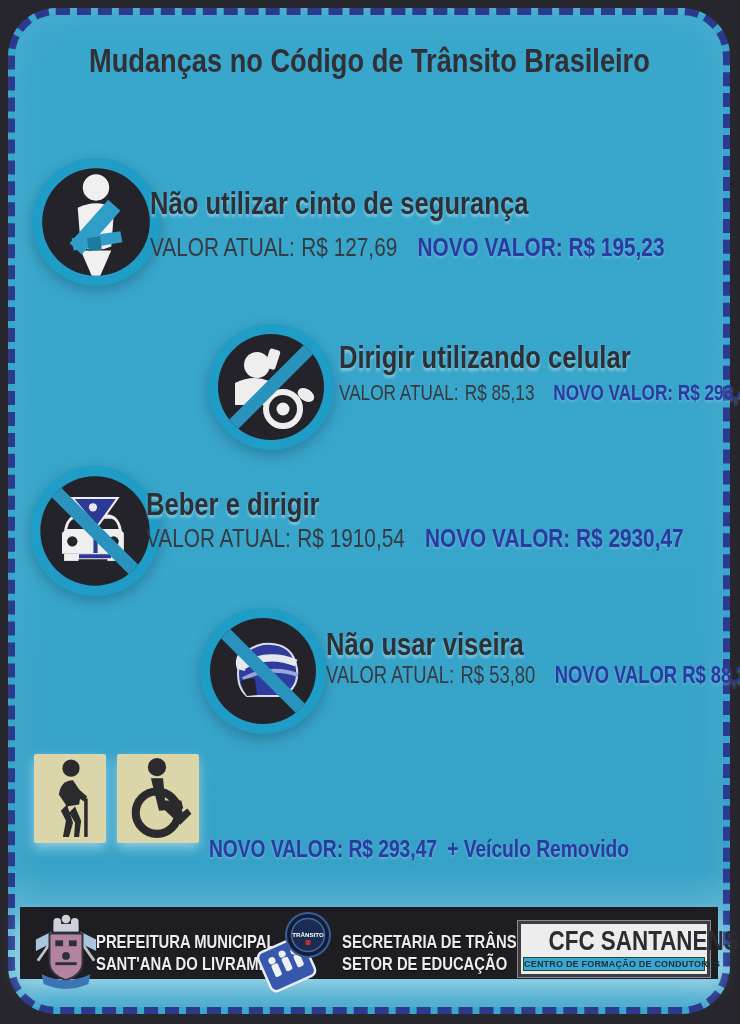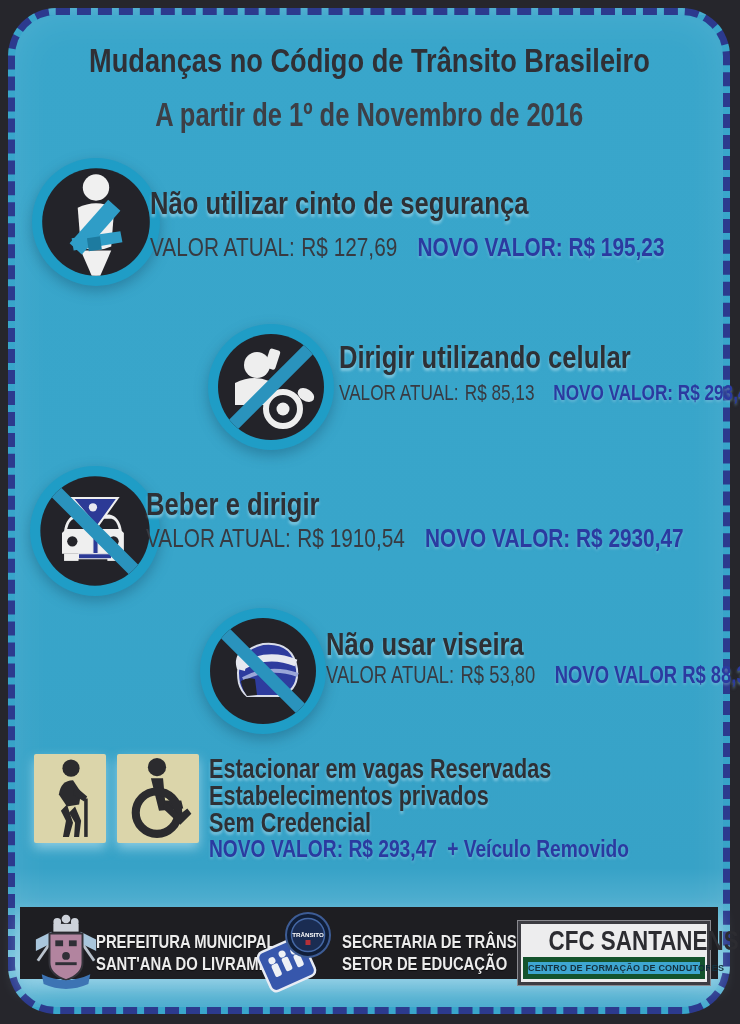--- a/index.html
+++ b/index.html
@@ -80,9 +80,6 @@
 
   <div class="abs title-line poster-title">
     <span>Mudanças no Código de Trânsito Brasileiro</span>
-  </div>
-  <div class="abs title-line poster-subtitle">
-    <span>A partir de 1º de Novembro de 2016</span>
   </div>
 
   <div class="abs icon-circle" style="left:16px;top:142px;width:130px;height:130px;">

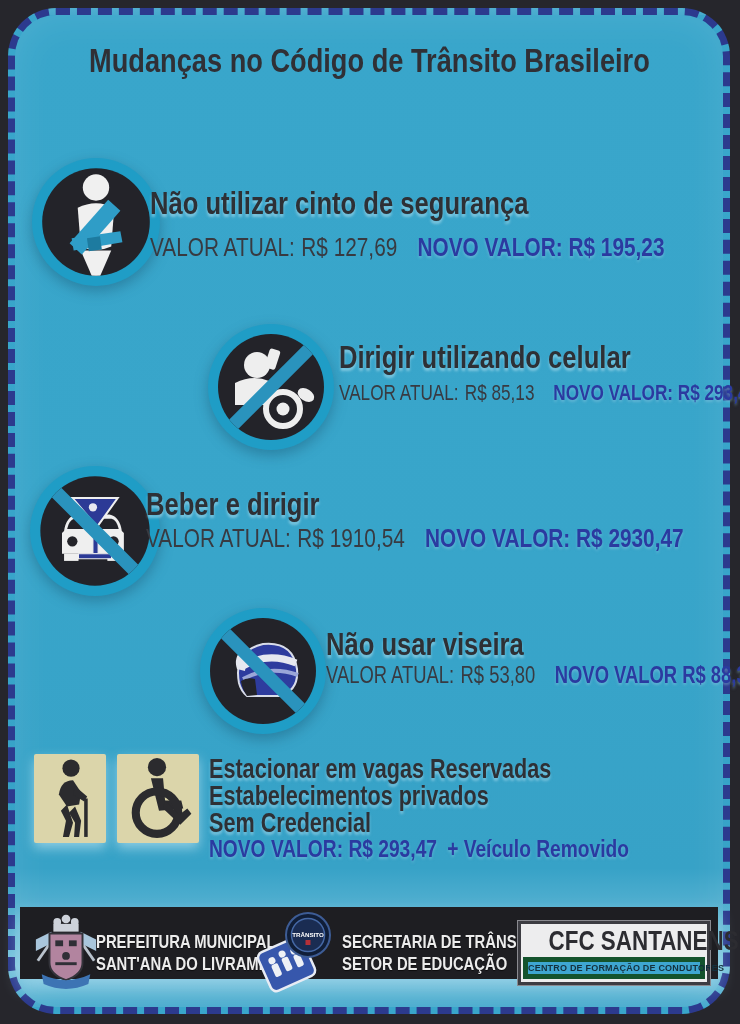--- a/index.html
+++ b/index.html
@@ -197,11 +197,6 @@
       <circle cx="34" cy="58" r="21" fill="none" stroke="#2b2b2e" stroke-width="8"></circle>
       <path d="M42 46 L56 60 L64 54 L68 59 L57 70 L40 54 Z" fill="#2b2b2e"></path>
     </svg>
-  </div>
-  <div class="abs heading-lines" style="left:194px;top:741px;">
-    <div>Estacionar em vagas Reservadas</div>
-    <div>Estabelecimentos privados</div>
-    <div>Sem Credencial</div>
   </div>
   <div class="abs values" style="left:194px;top:820px;font-size:24px;">
     <span class="new" style="margin-left:0;">NOVO VALOR:</span>

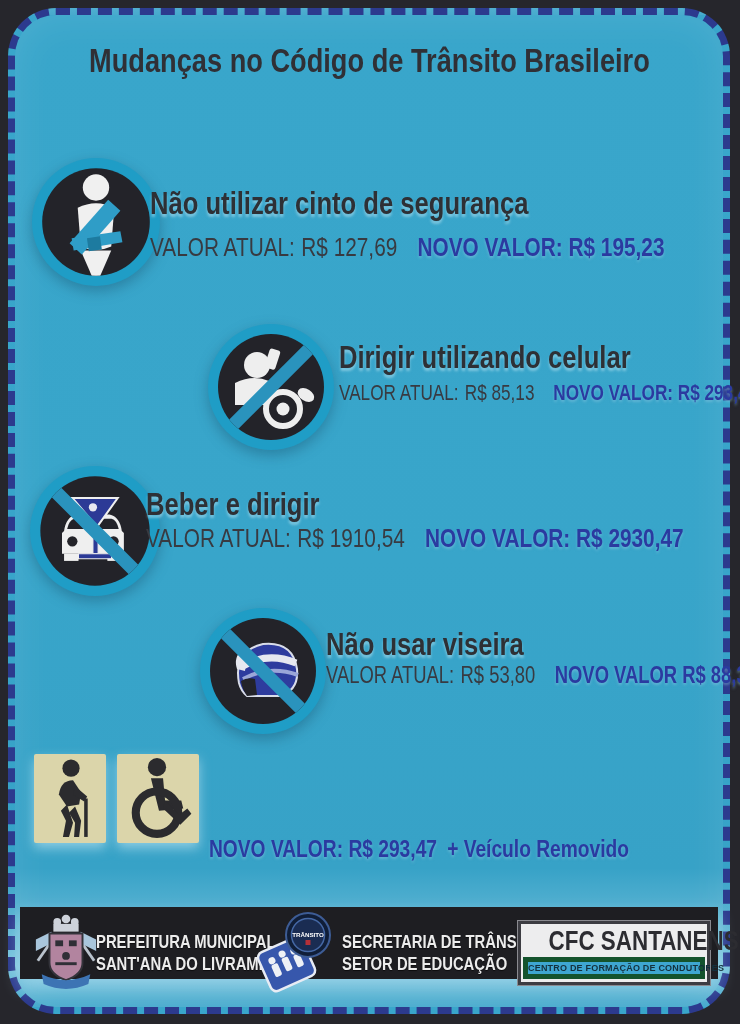--- a/index.html
+++ b/index.html
@@ -68,7 +68,7 @@
     white-space:nowrap;transform:scaleX(0.80);transform-origin:50% 50%;display:inline-block;
   }
   .cfc-strip{
-    background:#3ea6d1;border:5px solid #14532d;
+    background:#3ea6d1;border:1px solid #14532d;
     font-size:9px;line-height:12px;font-weight:bold;color:#14303d;
     white-space:nowrap;letter-spacing:0.2px;
   }

